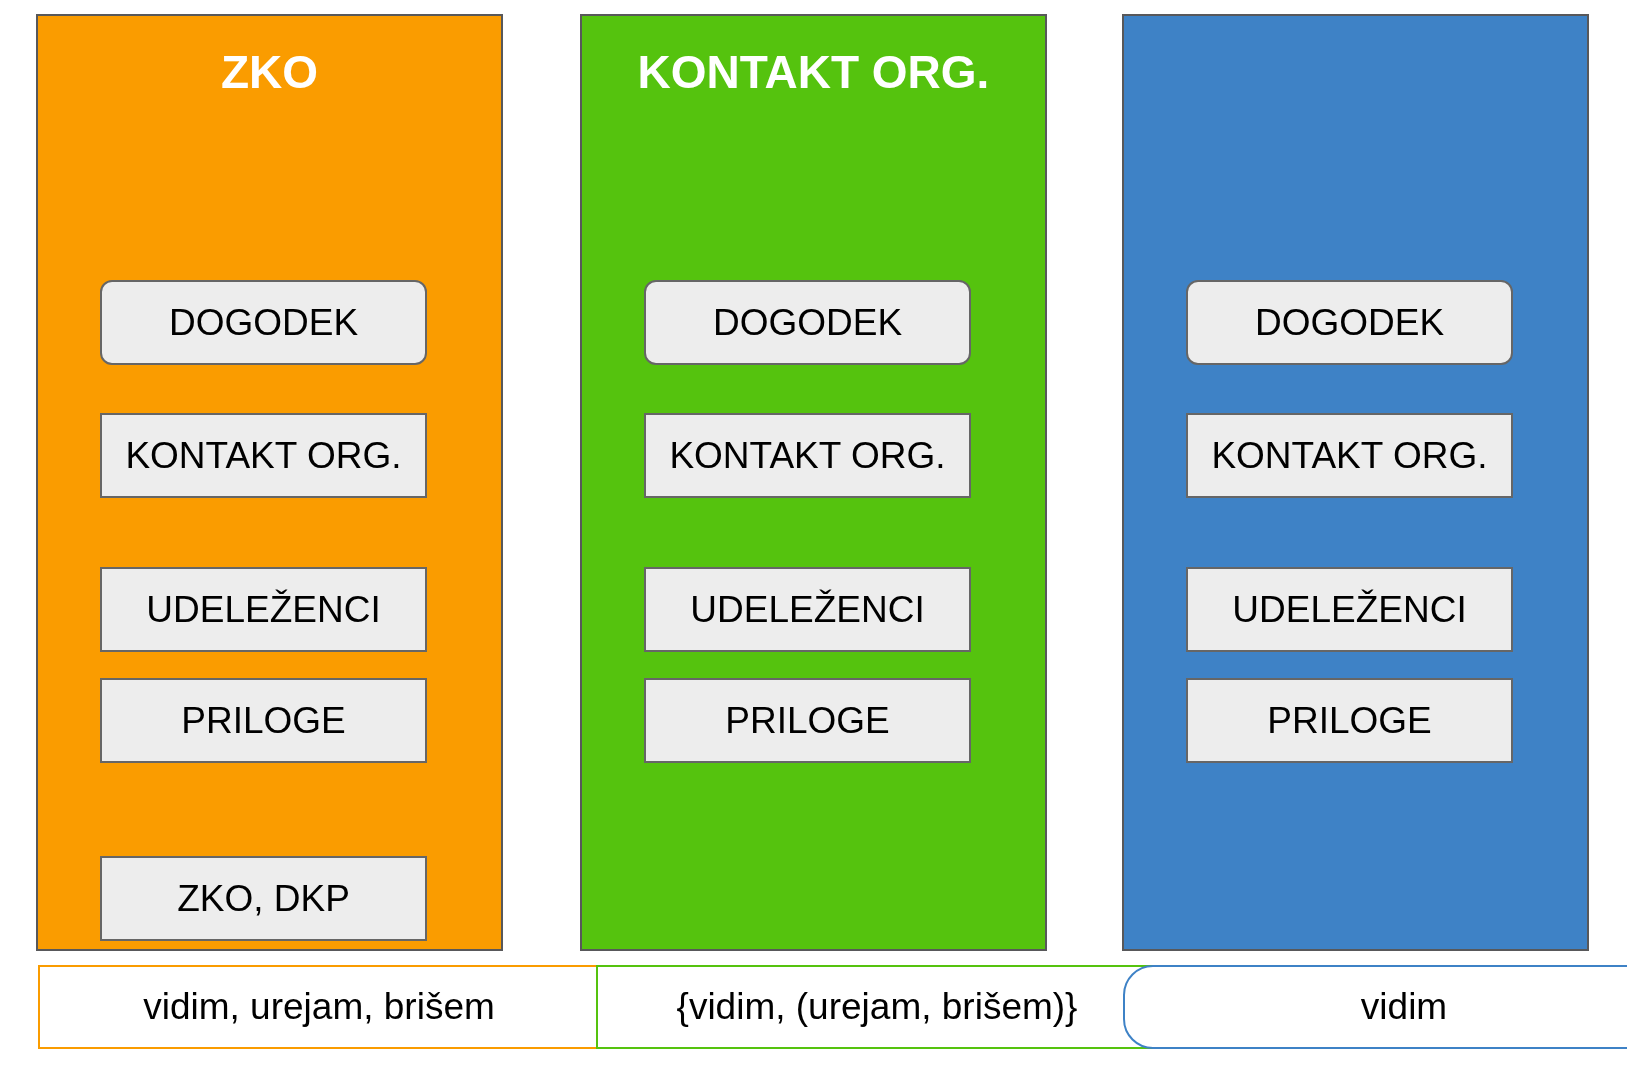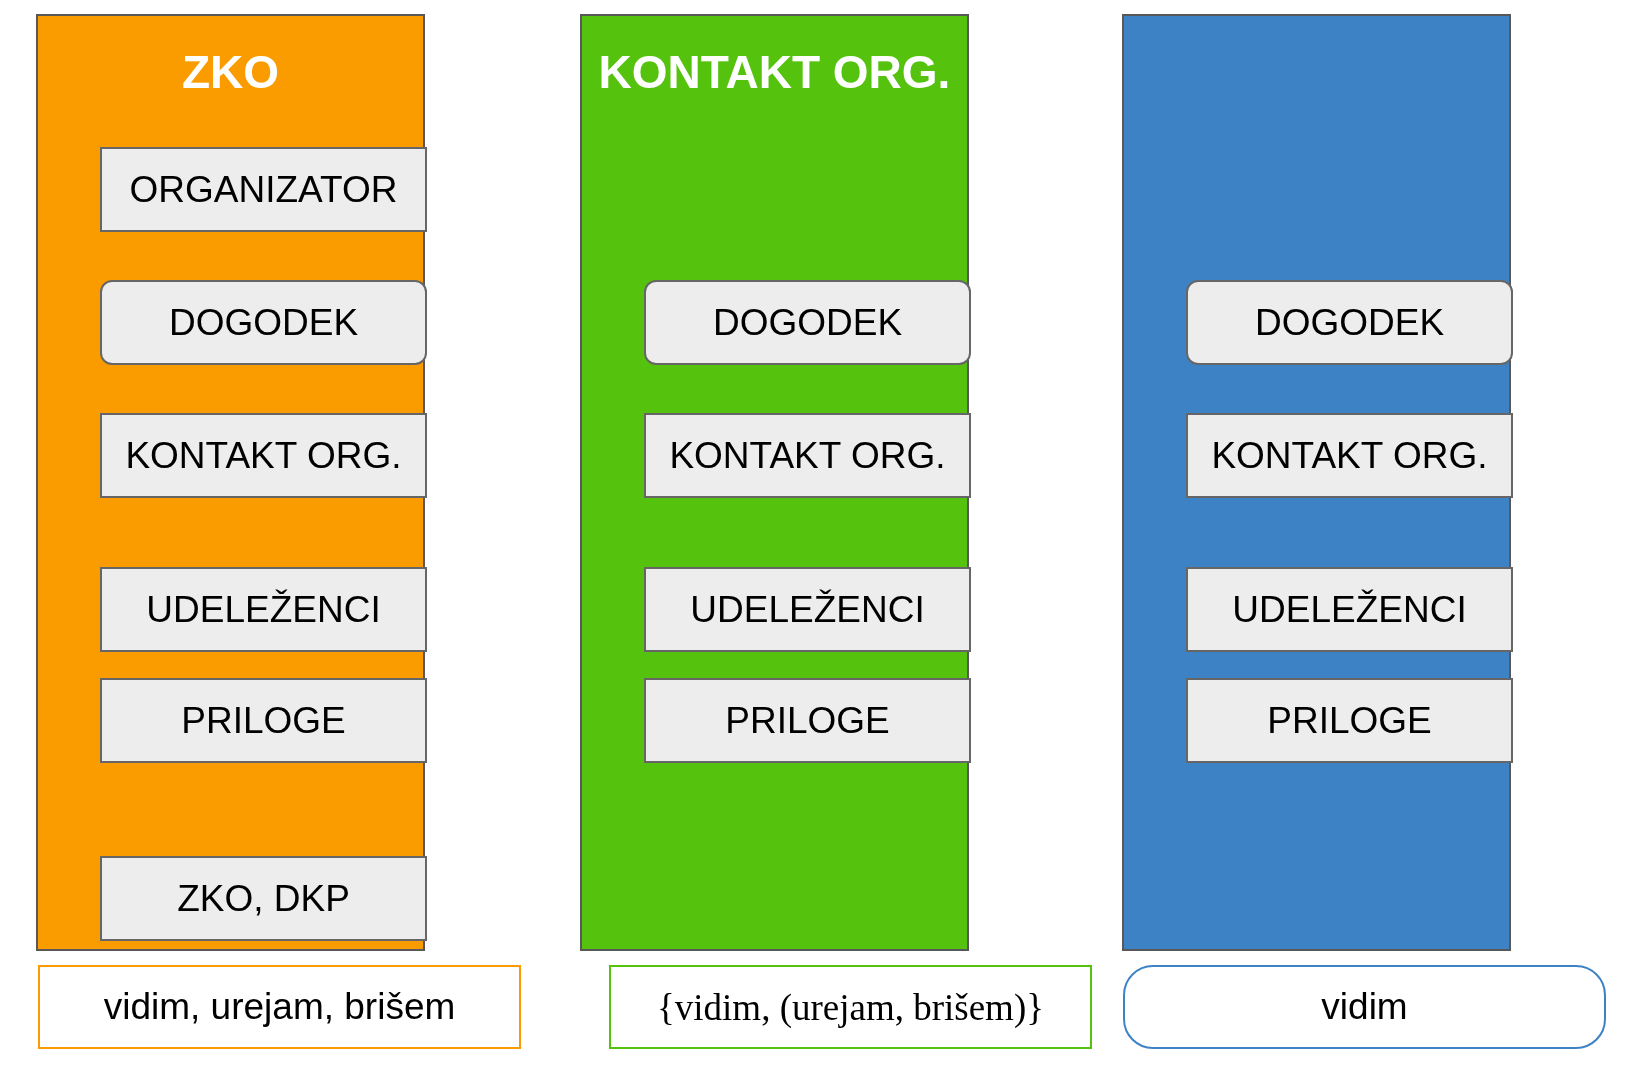--- a/index.html
+++ b/index.html
@@ -18,7 +18,7 @@
   .column {
     position: absolute;
     top: 14px;
-    width: 389px;
+    width: 467px;
     height: 937px;
     box-sizing: border-box;
     border: 2px solid #58585a;

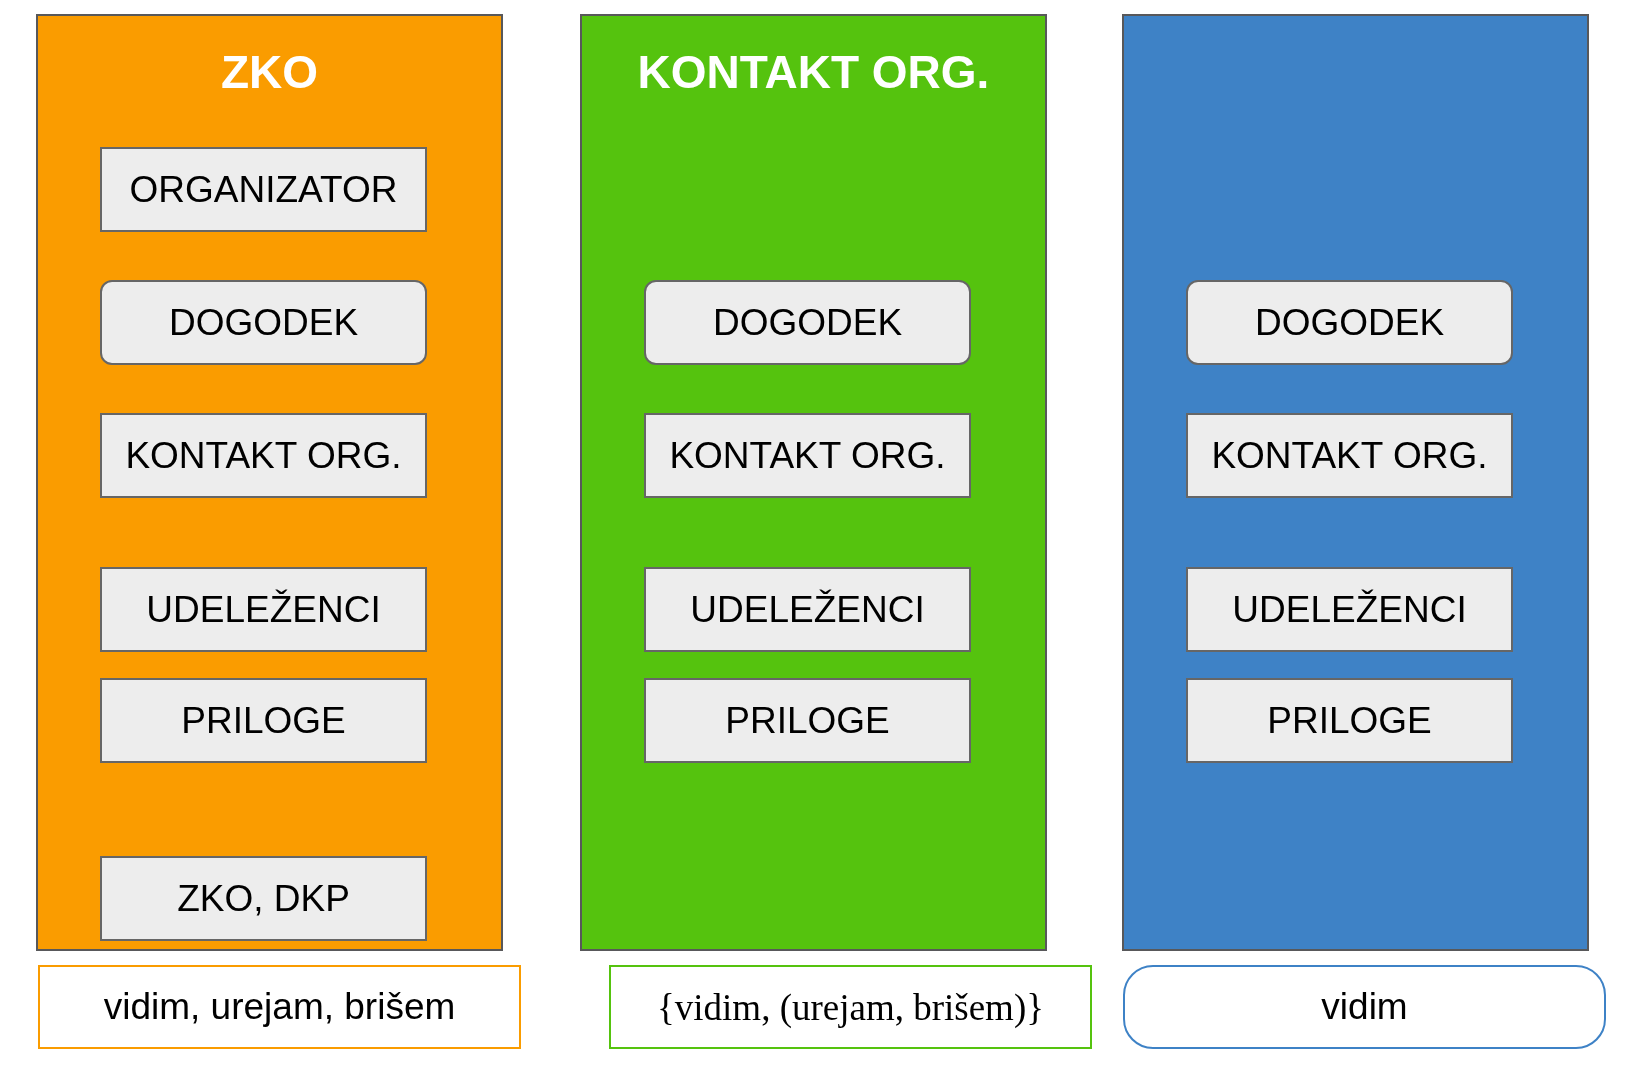--- a/index.html
+++ b/index.html
@@ -86,7 +86,6 @@
 
   <section class="column c0" style="background-color: rgb(250, 156, 0); border-color: rgb(88, 88, 90);">
     <h2 class="col-title">ZKO</h2>
-    <div class="ebox r0" style="background-color: rgb(237, 237, 237); border-color: rgb(102, 102, 102);">ORGANIZATOR</div>
     <div class="ebox r1" style="background-color: rgb(237, 237, 237); border-color: rgb(102, 102, 102);">DOGODEK</div>
     <div class="ebox r2" style="background-color: rgb(237, 237, 237); border-color: rgb(102, 102, 102);">KONTAKT ORG.</div>
     <div class="ebox r3" style="background-color: rgb(237, 237, 237); border-color: rgb(102, 102, 102);">UDELEŽENCI</div>

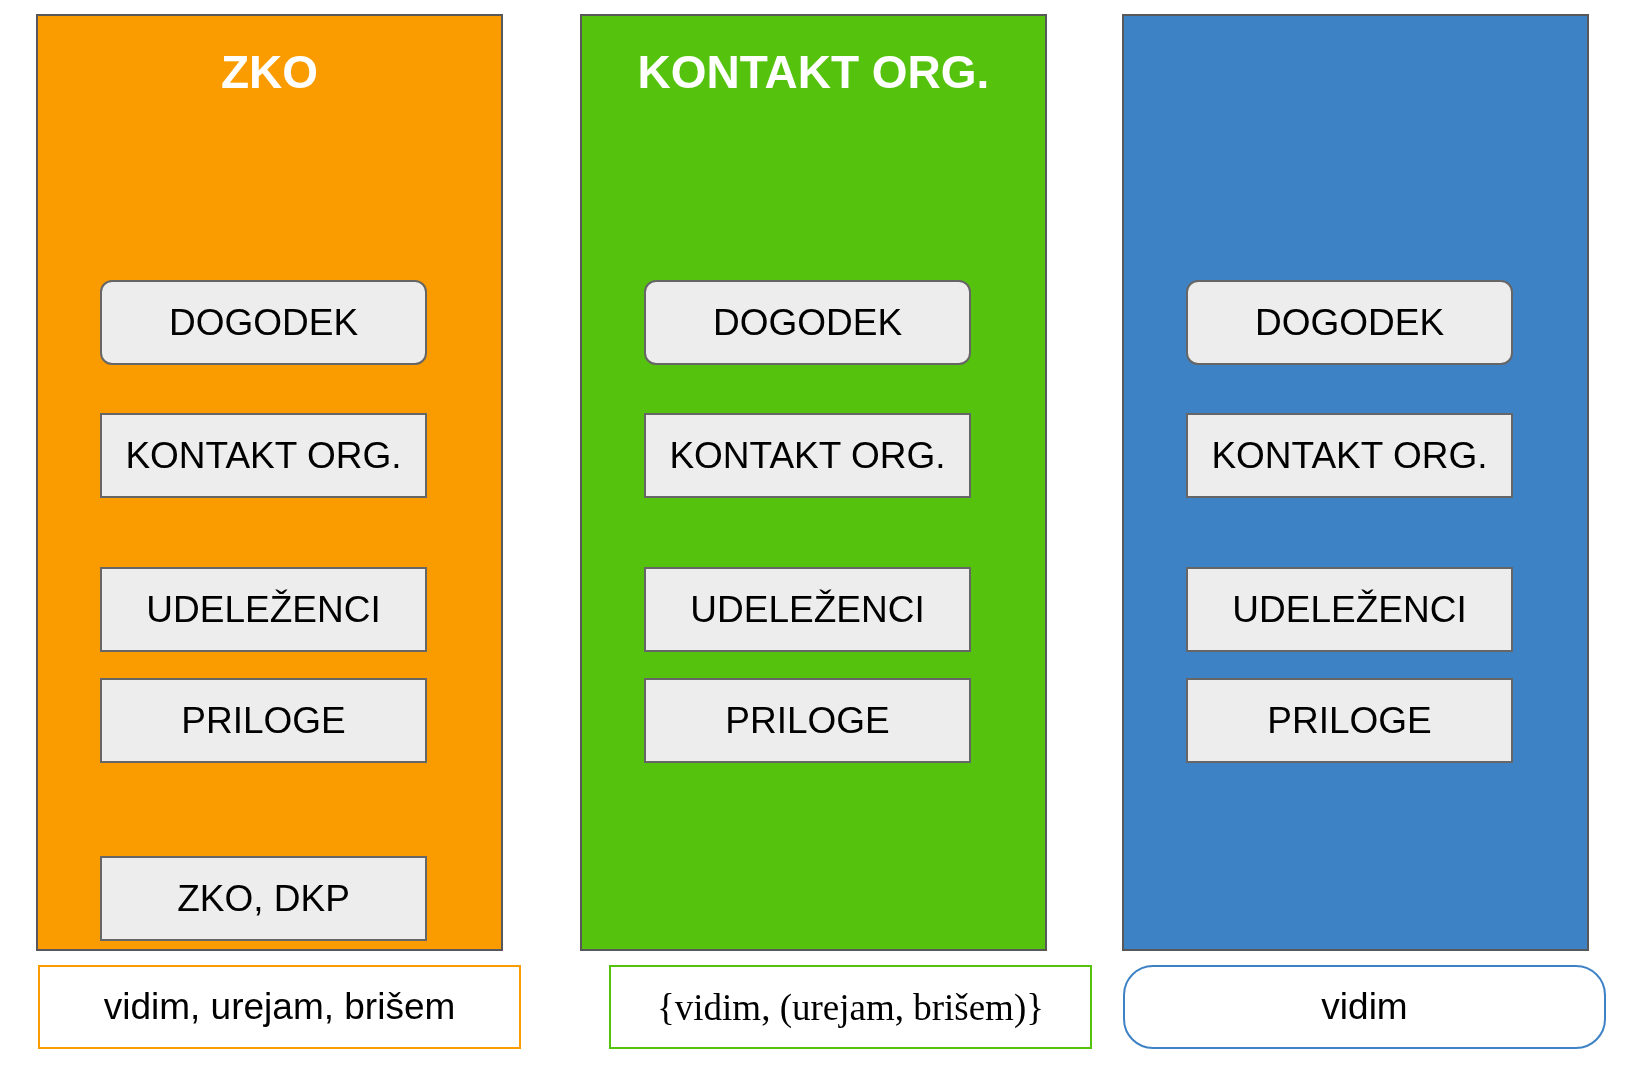--- a/index.html
+++ b/index.html
@@ -63,7 +63,7 @@
   .legend {
     position: absolute;
     top: 965px;
-    width: 483px;
+    width: 562px;
     height: 84px;
     box-sizing: border-box;
     background: #ffffff;

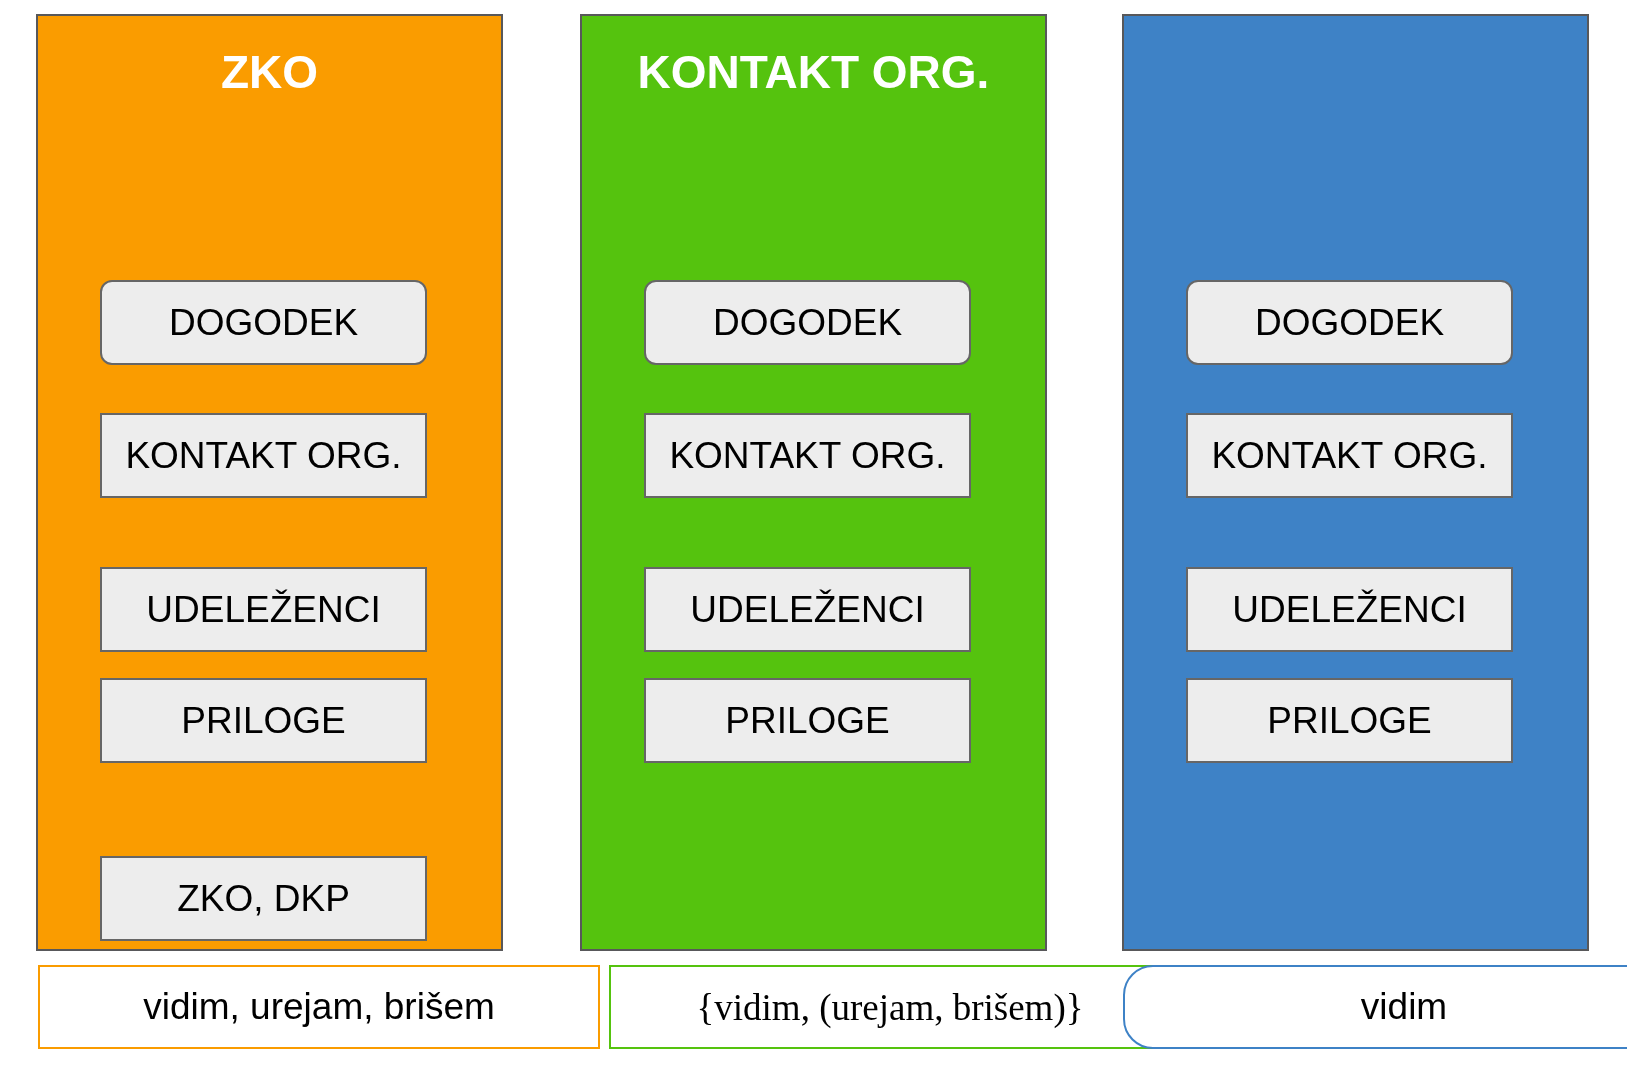--- a/index.html
+++ b/index.html
@@ -76,7 +76,7 @@
     white-space: nowrap;
   }
   .l0 { left: 38px; }
-  .l1 { left: 609px; font-family: Liberation Serif, serif; }
+  .l1 { left: 596px; }
   .l2 { left: 1123px; border-radius: 30px; }
 </style>
 </head>

